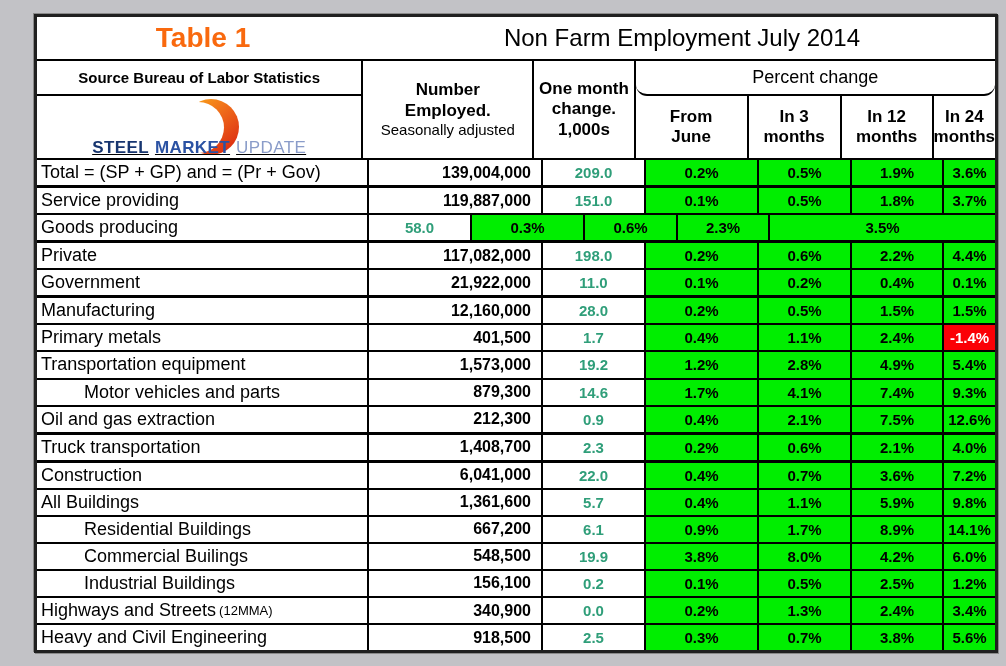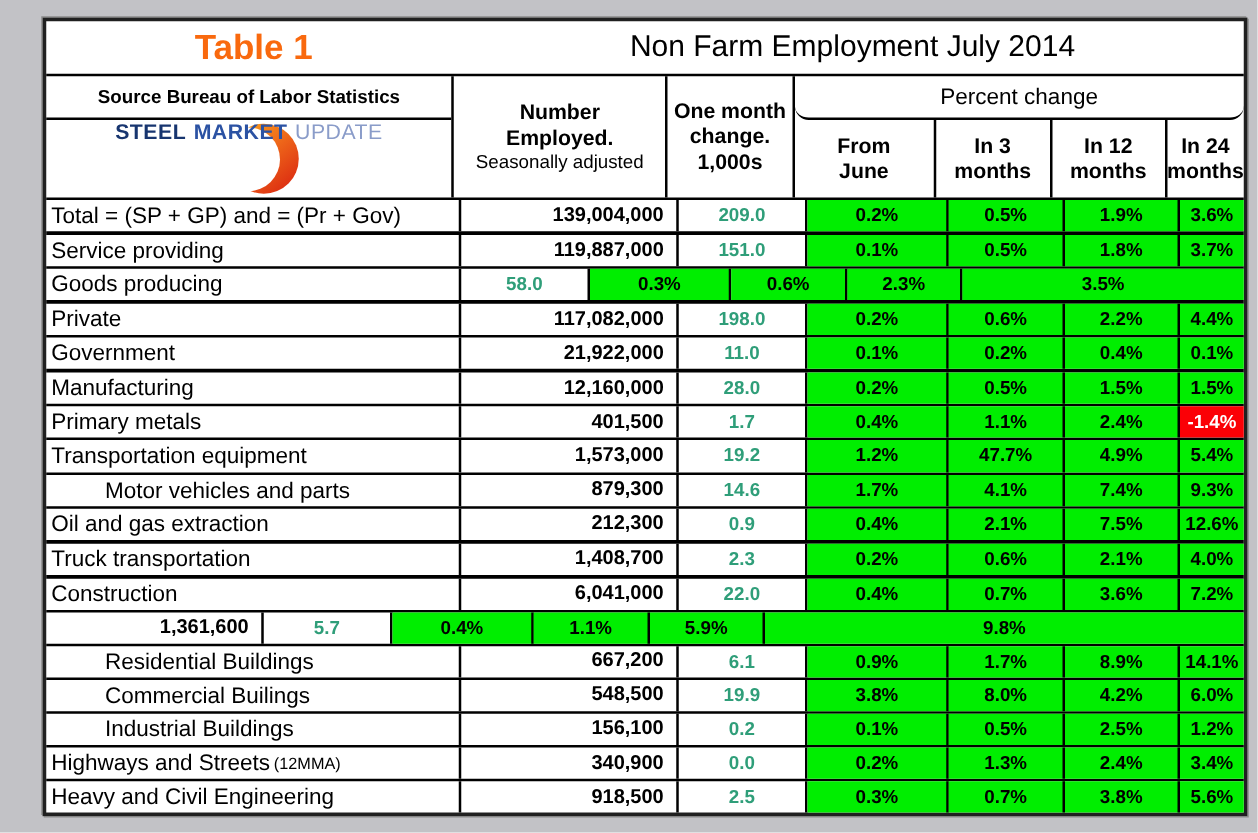--- a/index.html
+++ b/index.html
@@ -28,7 +28,7 @@
   .h-label { display:flex; flex-direction:column; }
   .h-source { height:33px; border-bottom:2px solid #000; display:flex; align-items:center;
               justify-content:center; font-weight:bold; font-size:15px; }
-  .h-logo { flex:1; position:relative; display:flex; align-items:flex-start; justify-content:center; }
+  .h-logo { flex:1; position:relative; display:flex; align-items:flex-end; justify-content:center;text-decoration:underline; }
   .crescent { position:absolute; left:50%; top:50%; width:56px; height:56px; margin:-28px 0 0 -16px;
               border-radius:50%; background:linear-gradient(140deg,#f9a11b 8%,#ef6a1a 45%,#dd2f12 88%); }
   .crescent::before { content:""; position:absolute; left:-10px; top:3px; width:51px; height:51px;

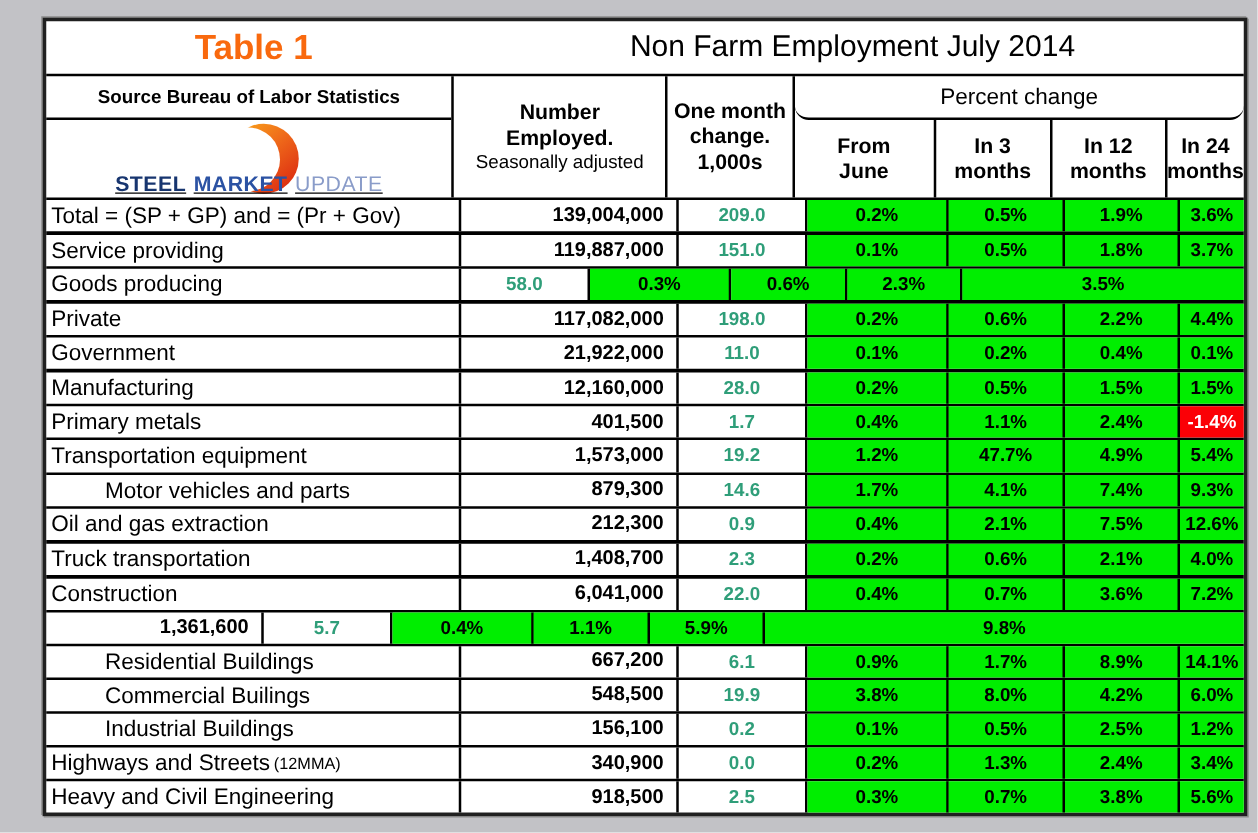--- a/index.html
+++ b/index.html
@@ -206,7 +206,7 @@
           <div class="num w-num cell-br">1,573,000</div>
           <div class="chg w-chg cell-br">19.2</div>
           <div class="pcell w-p1 cell-br">1.2%</div>
-          <div class="pcell w-p2 cell-br">47.7%</div>
+          <div class="pcell w-p2 cell-br">2.8%</div>
           <div class="pcell w-p3 cell-br">4.9%</div>
           <div class="pcell w-p4">5.4%</div>
         </div>

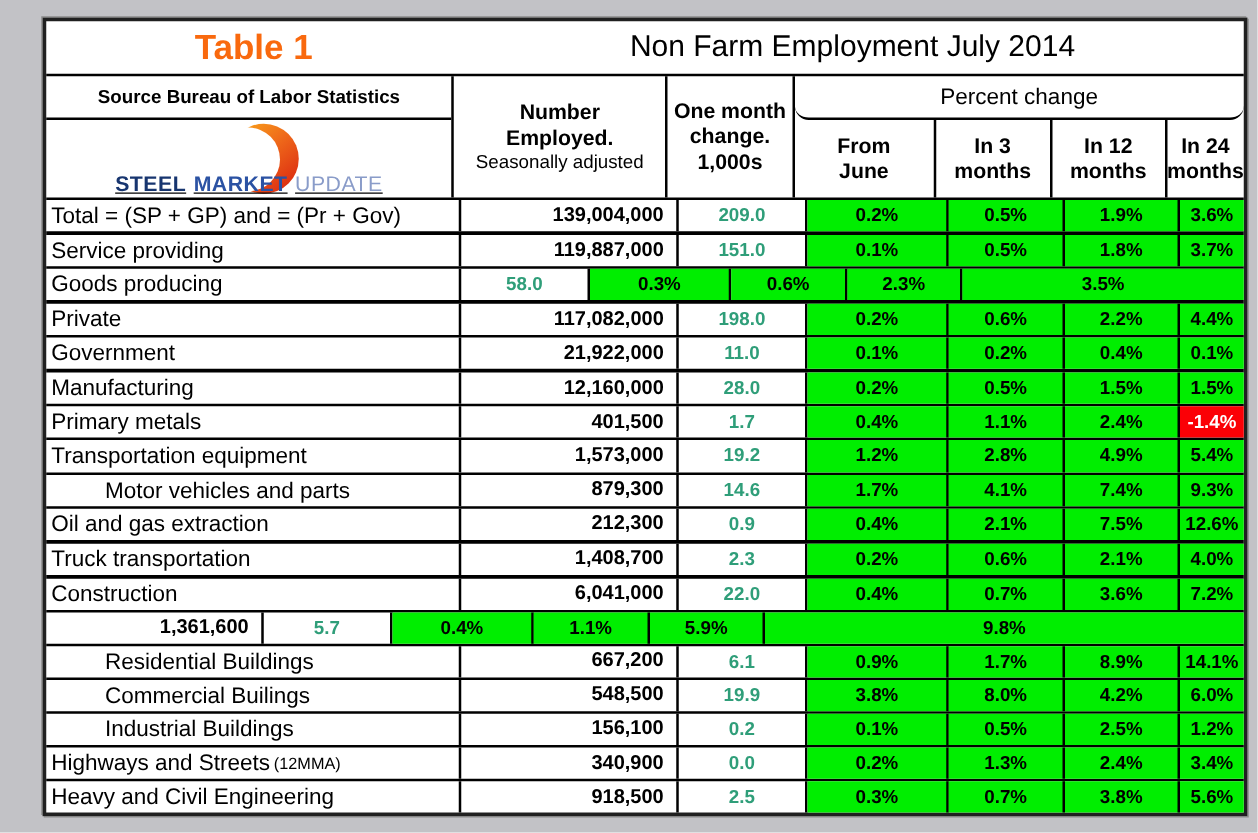--- a/index.html
+++ b/index.html
@@ -255,6 +255,9 @@
           <div class="pcell w-p4">7.2%</div>
         </div>
         <div class="row">
+          <div class="lab w-label cell-br ind1">
+            <span>All Buildings</span>
+          </div>
           <div class="num w-num cell-br">1,361,600</div>
           <div class="chg w-chg cell-br">5.7</div>
           <div class="pcell w-p1 cell-br">0.4%</div>

